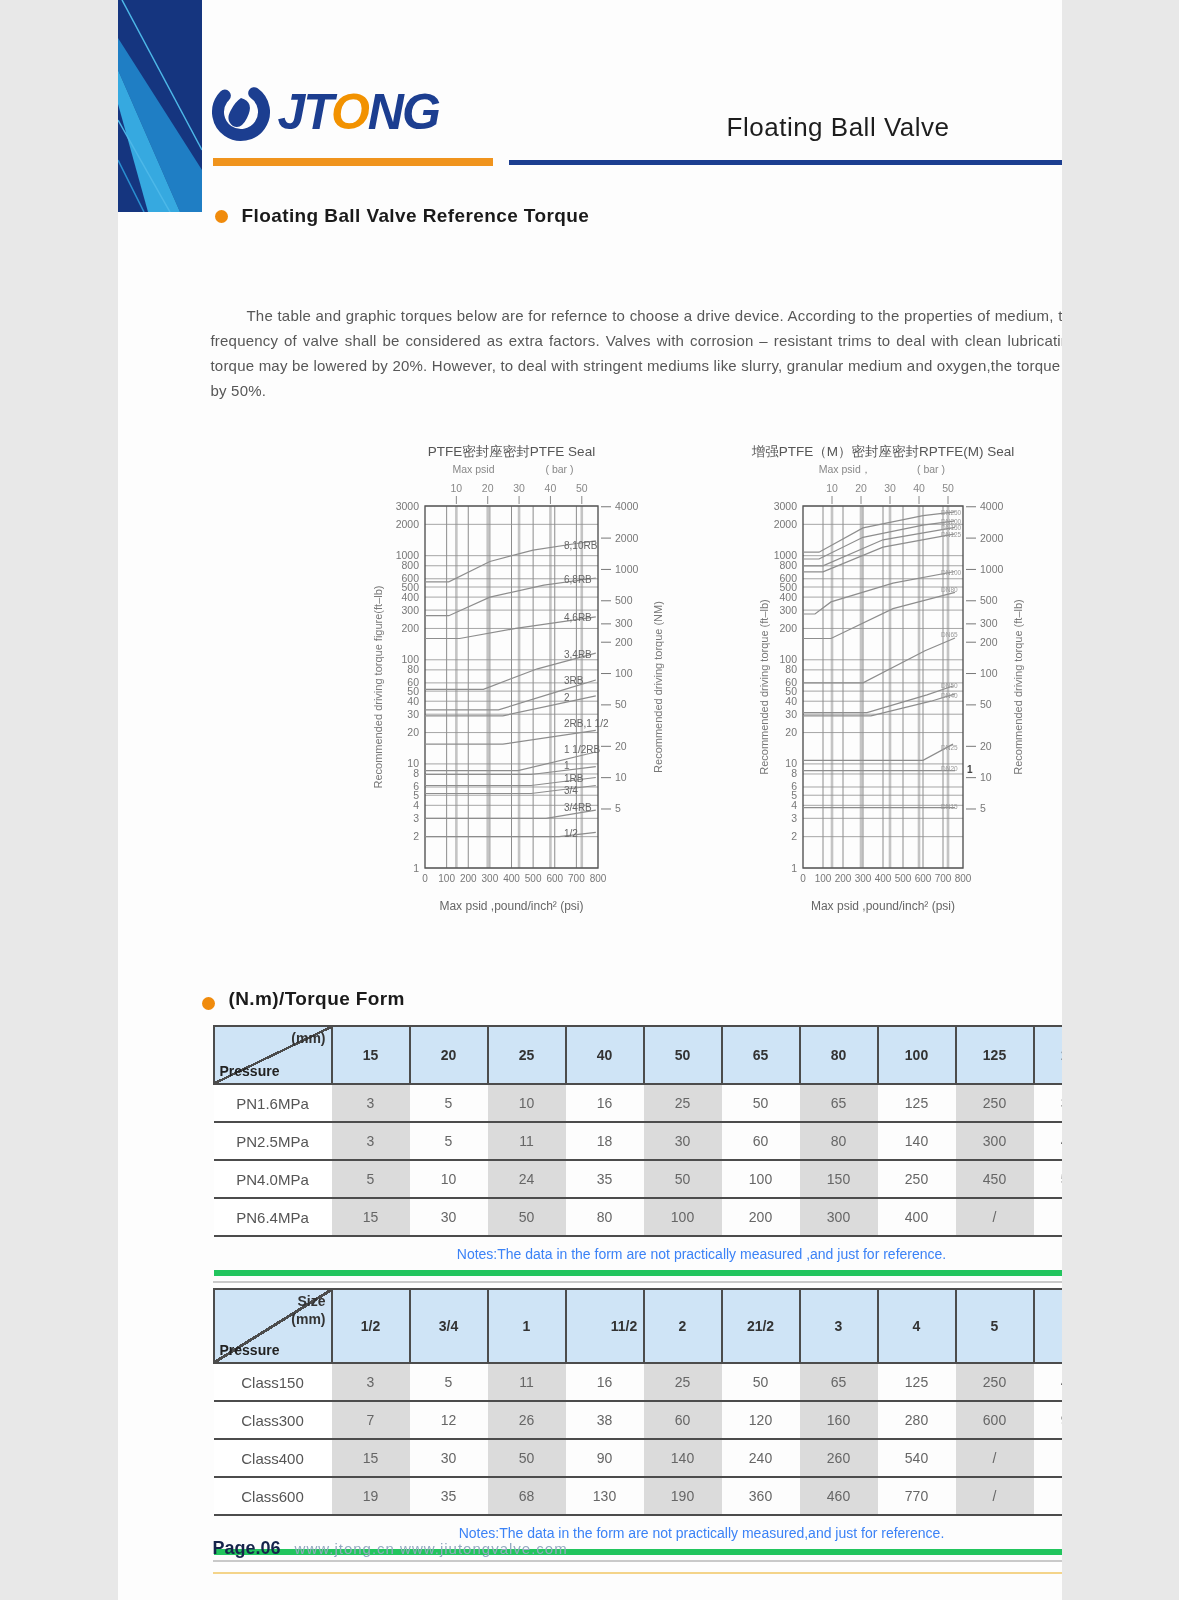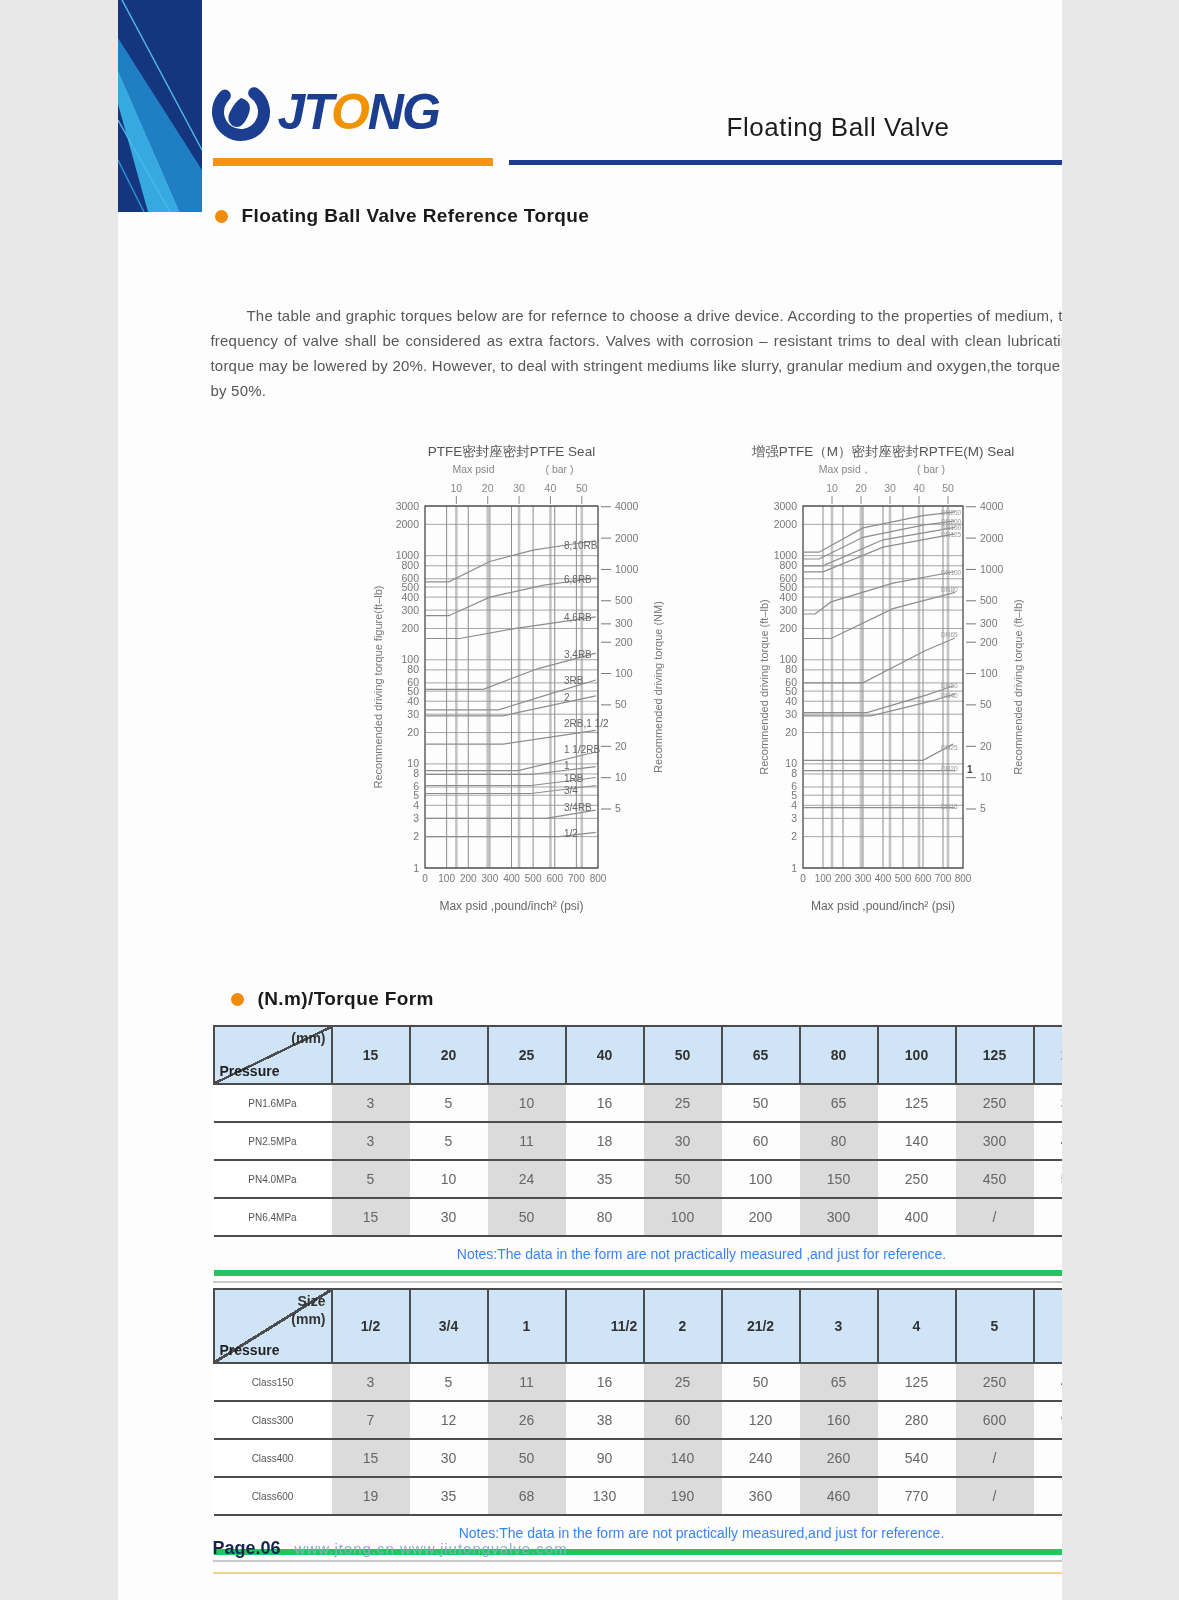--- a/index.html
+++ b/index.html
@@ -350,7 +350,7 @@
       </svg>
   </div>
 
-  <div class="sec-head" style="left:113px;top:988px;">
+  <div class="sec-head" style="left:84px;top:988px;align-items:flex-end;">
     <span class="bullet"></span>
     <span class="txt">(N.m)/Torque Form</span>
   </div>

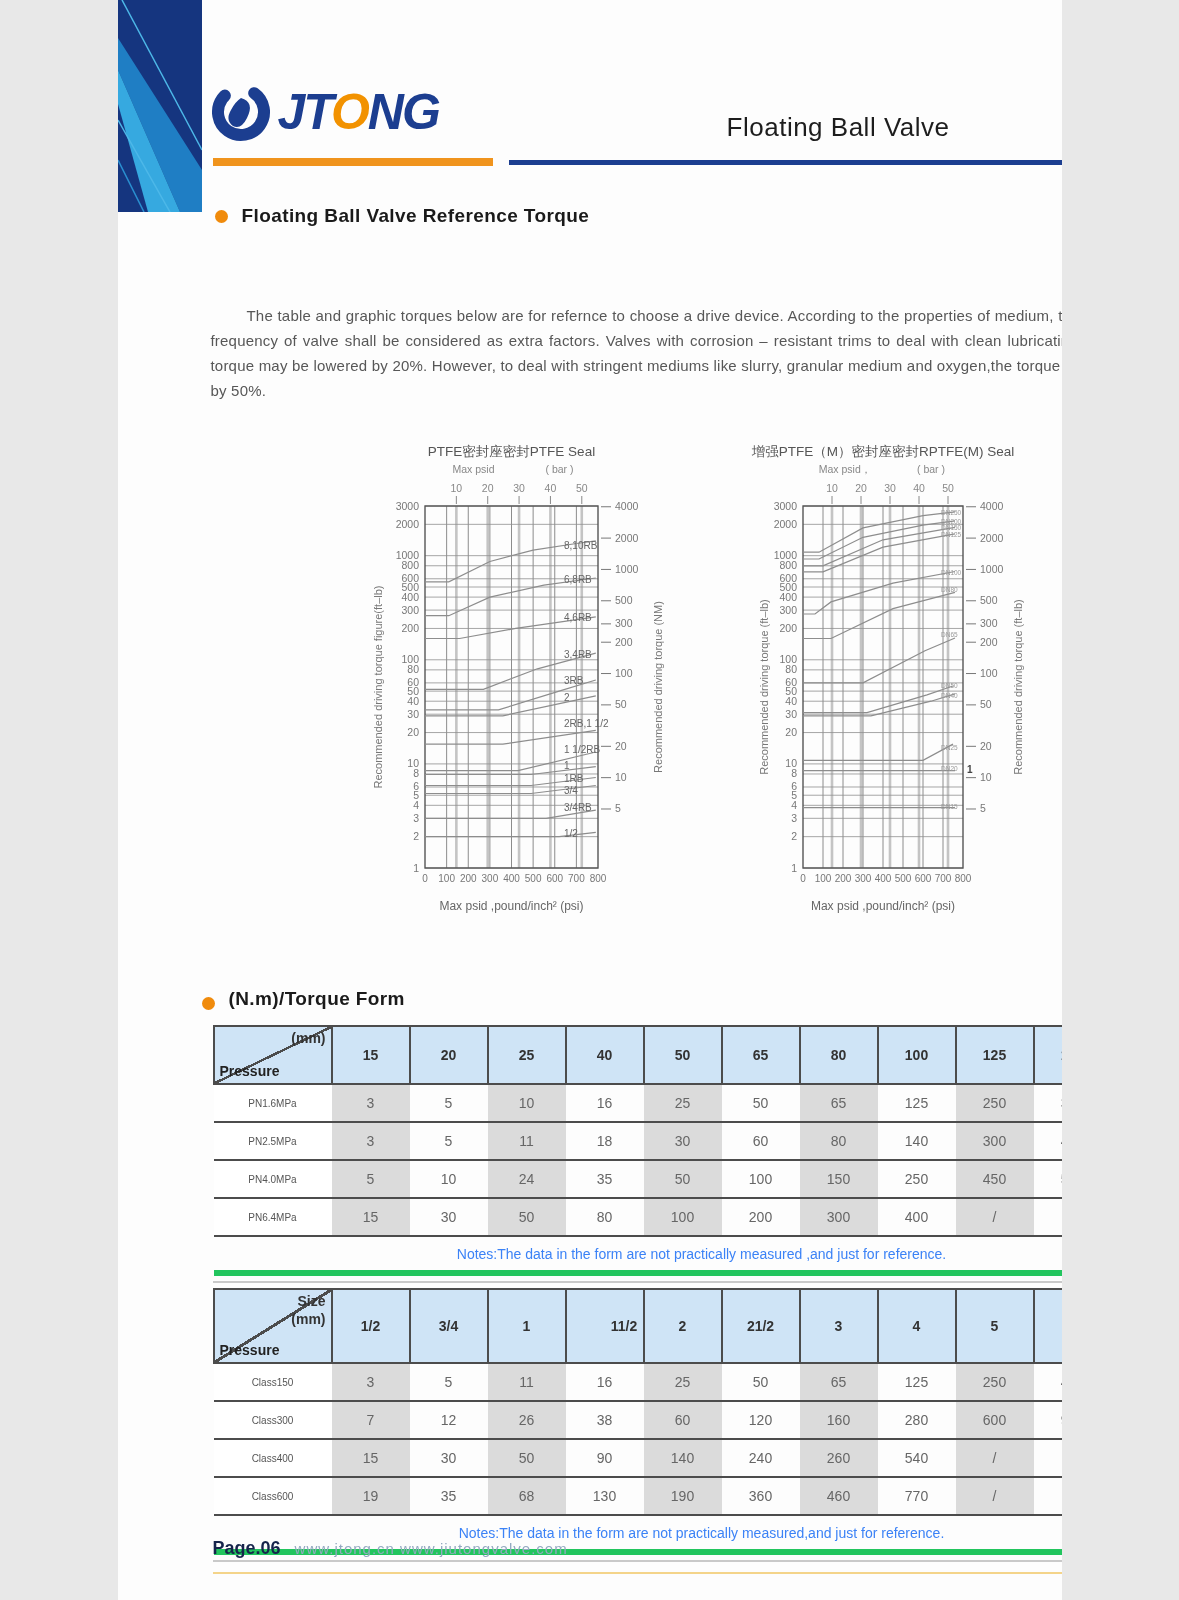--- a/index.html
+++ b/index.html
@@ -32,7 +32,7 @@
   table.torque td.shade{background:#dbdbdb;}
   table.torque tbody tr.datarow{border-bottom:2px solid #4c4c4c;}
   table.torque tbody tr.datarow td, table.torque tbody tr.datarow th{height:36px;font-weight:normal;}
-  table.torque tbody th.rowlab{color:#555;background:#fff;font-size:10px;}
+  table.torque tbody th.rowlab{color:#555;background:#fff;font-size:15px;}
   td.noterow{height:33px;color:#3b82f6;font-size:14px;border-bottom:6px solid #22c55e;}
   .under-rule{width:976px;height:2px;background:#c9c9c9;margin-top:5px;}
   

